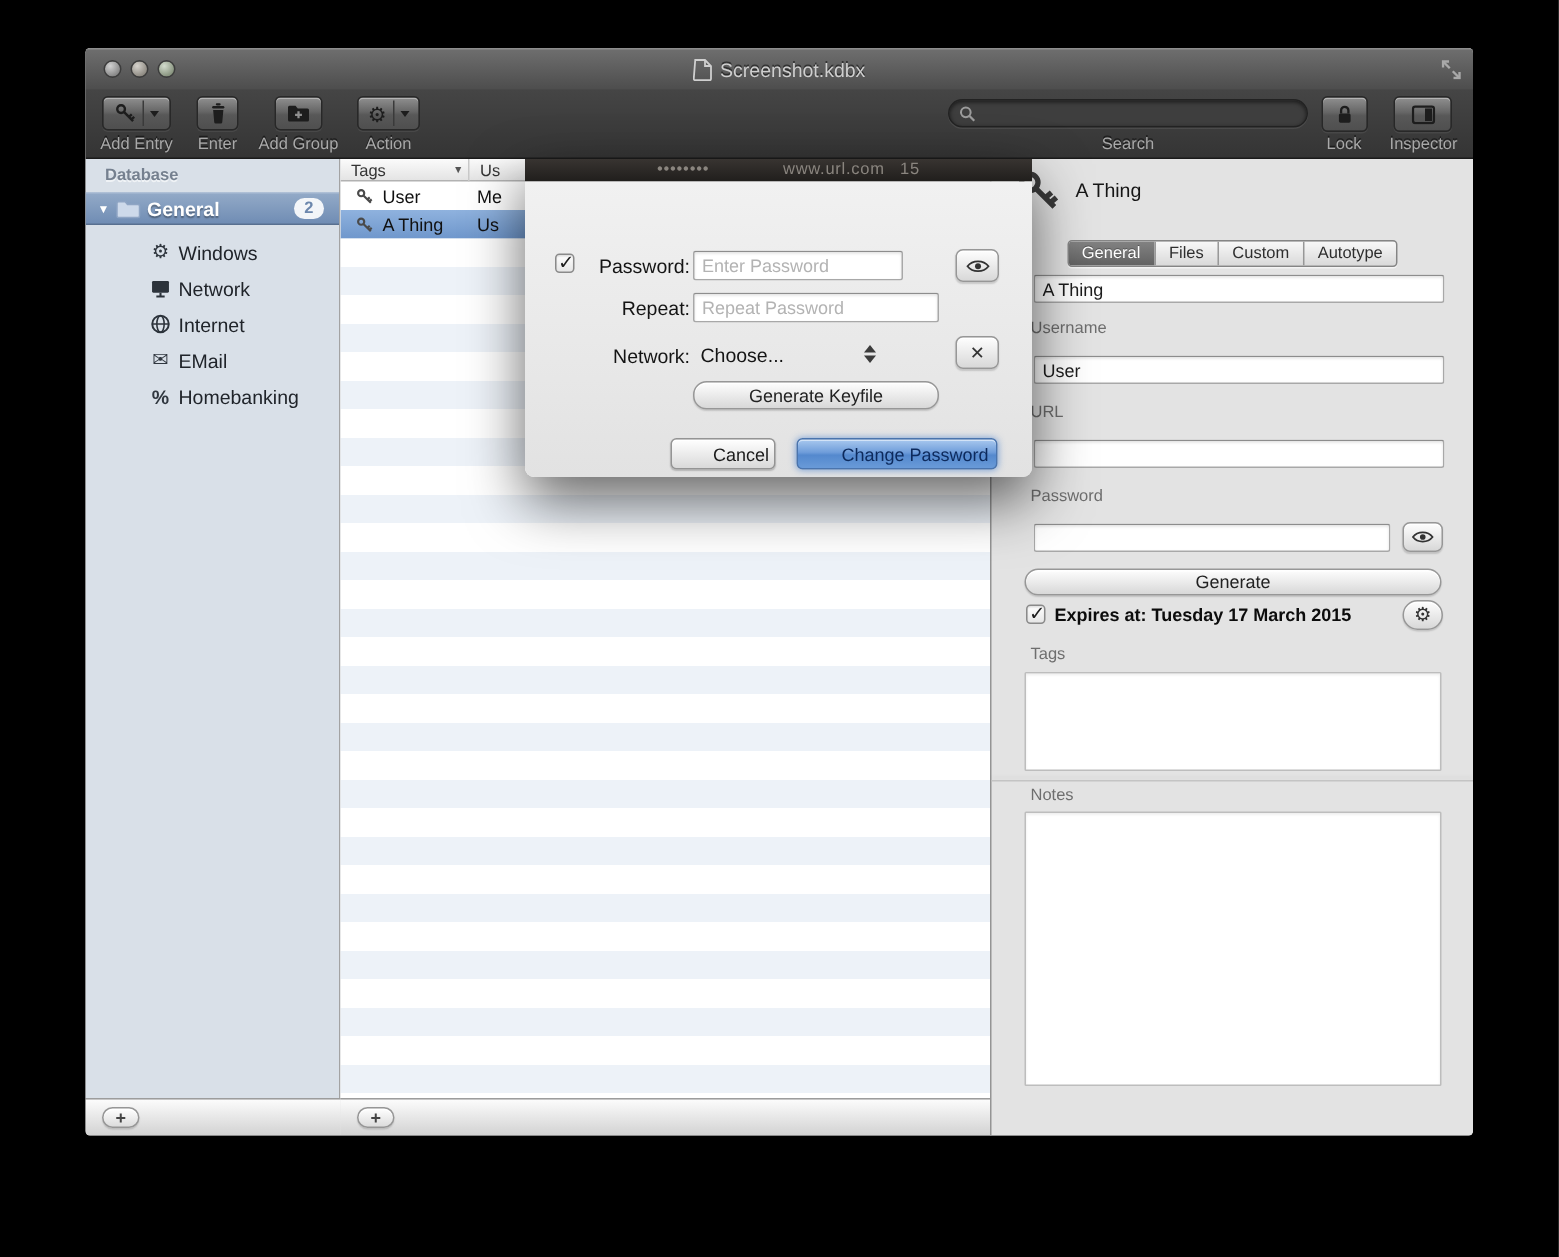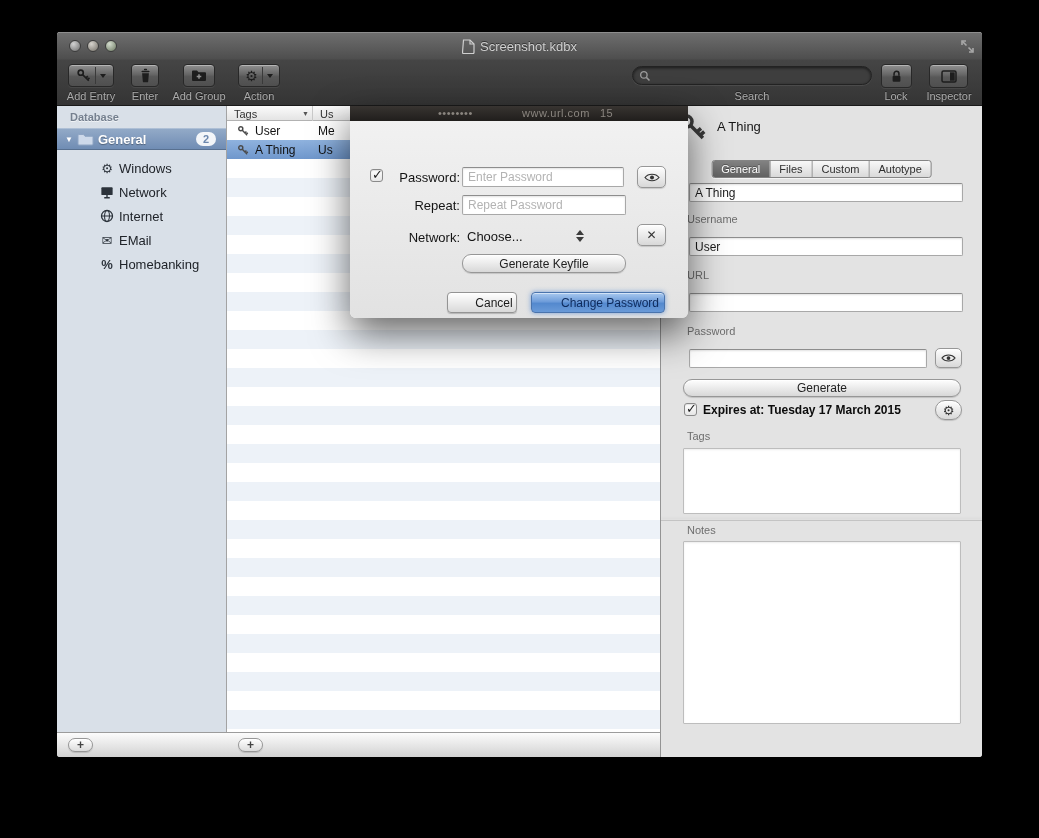--- a/index.html
+++ b/index.html
@@ -381,7 +381,7 @@
         <span class="check">✓</span>
       </span>
       <div class="dlabel" style="left:38px;top:64px">Password:</div>
-      <input class="tfield" style="left: 112px; top: 61px; width: 162px; height: 20px;" placeholder="Enter Password">
+      <input class="tfield" style="left: 112px; top: 61px; width: 140px; height: 20px;" placeholder="Enter Password">
       <button class="cap-btn" style="left:287px;top:60px;width:29px;height:22px">
         <svg class="eye-svg" width="16" height="11" viewBox="0 0 24 16">
           <path d="M1.5 8 C6.5 1.5 17.5 1.5 22.5 8 C17.5 14.5 6.5 14.5 1.5 8 Z" fill="none" stroke="#333" stroke-width="1.8"></path>

